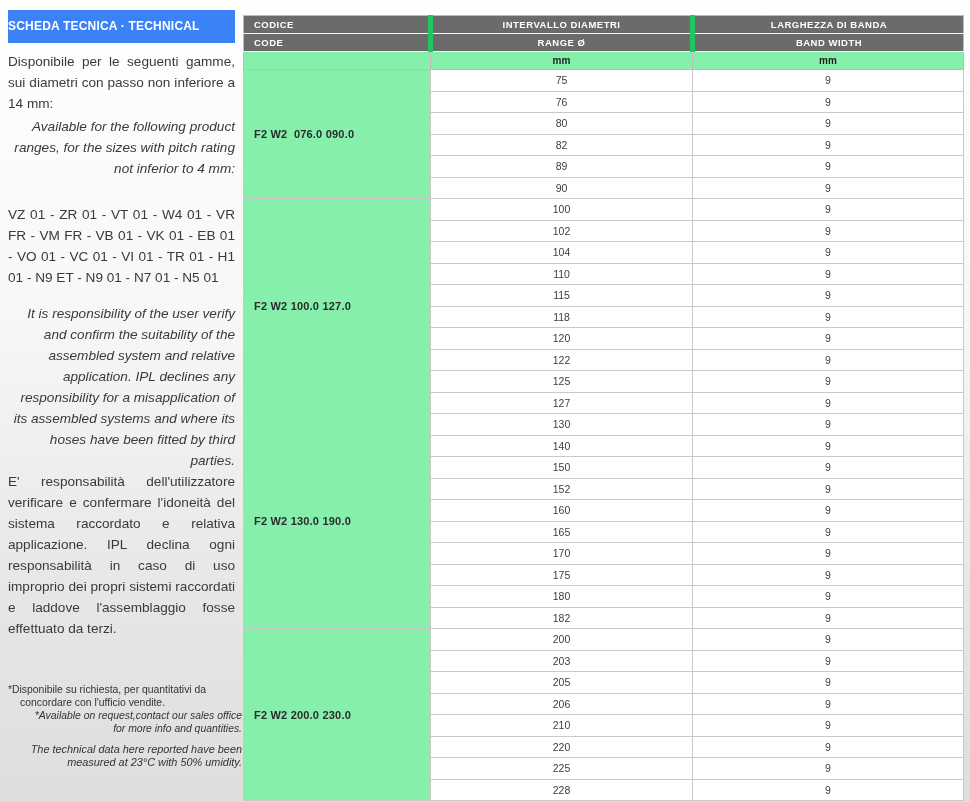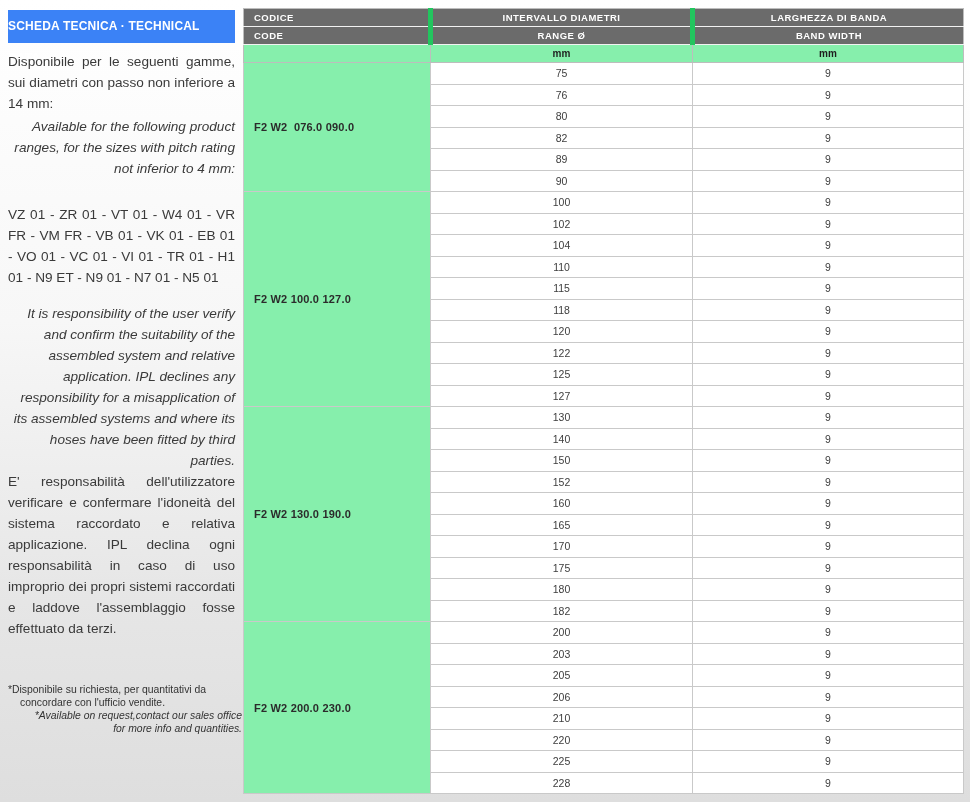--- a/index.html
+++ b/index.html
@@ -46,7 +46,7 @@
 
   
   .data-table {
-    position: absolute; left: 243px; top: 8px; width: 720px;
+    position: absolute; left: 243px; top: 15px; width: 720px;
     border-collapse: collapse; table-layout: fixed;
     background: #ffffff; border: 1px solid #bdbdbd;
   }

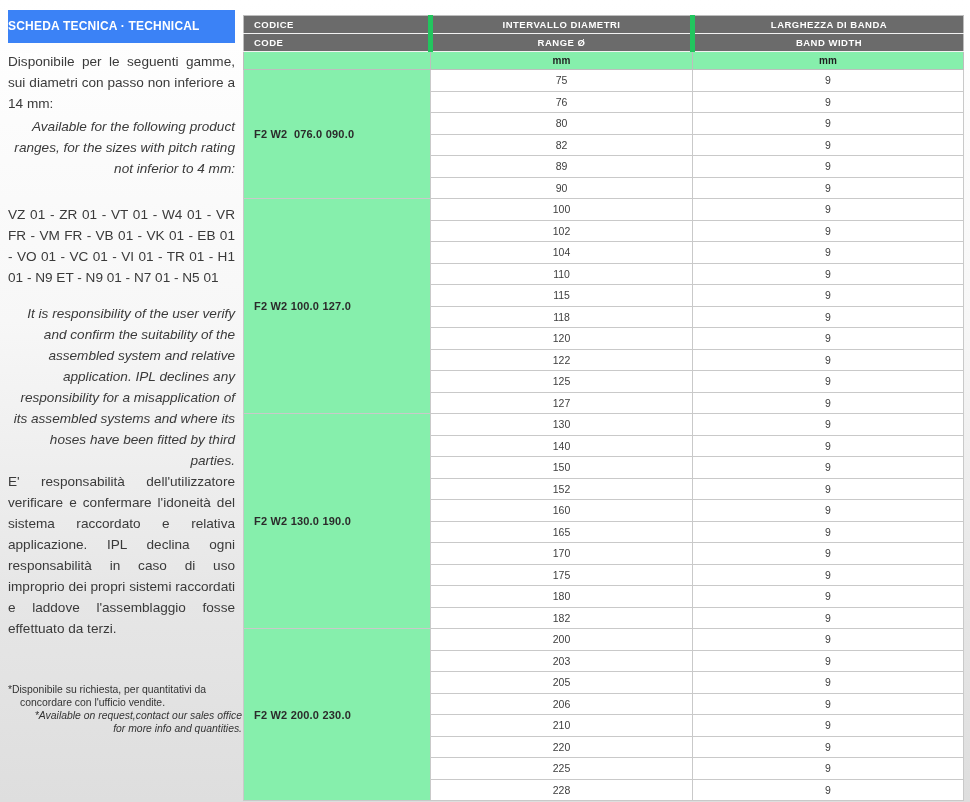--- a/index.html
+++ b/index.html
@@ -91,6 +91,8 @@
 concordare con l'ufficio vendite.</p>
   <p class="fn italic fn-hang-en">*Available on request,contact our sales office
 for more info and quantities.</p>
+  <p class="fn italic fn-meas-en">The technical data here reported have been
+measured at 23°C with 50% umidity.</p>
 </div>
 
 <table class="data-table">

